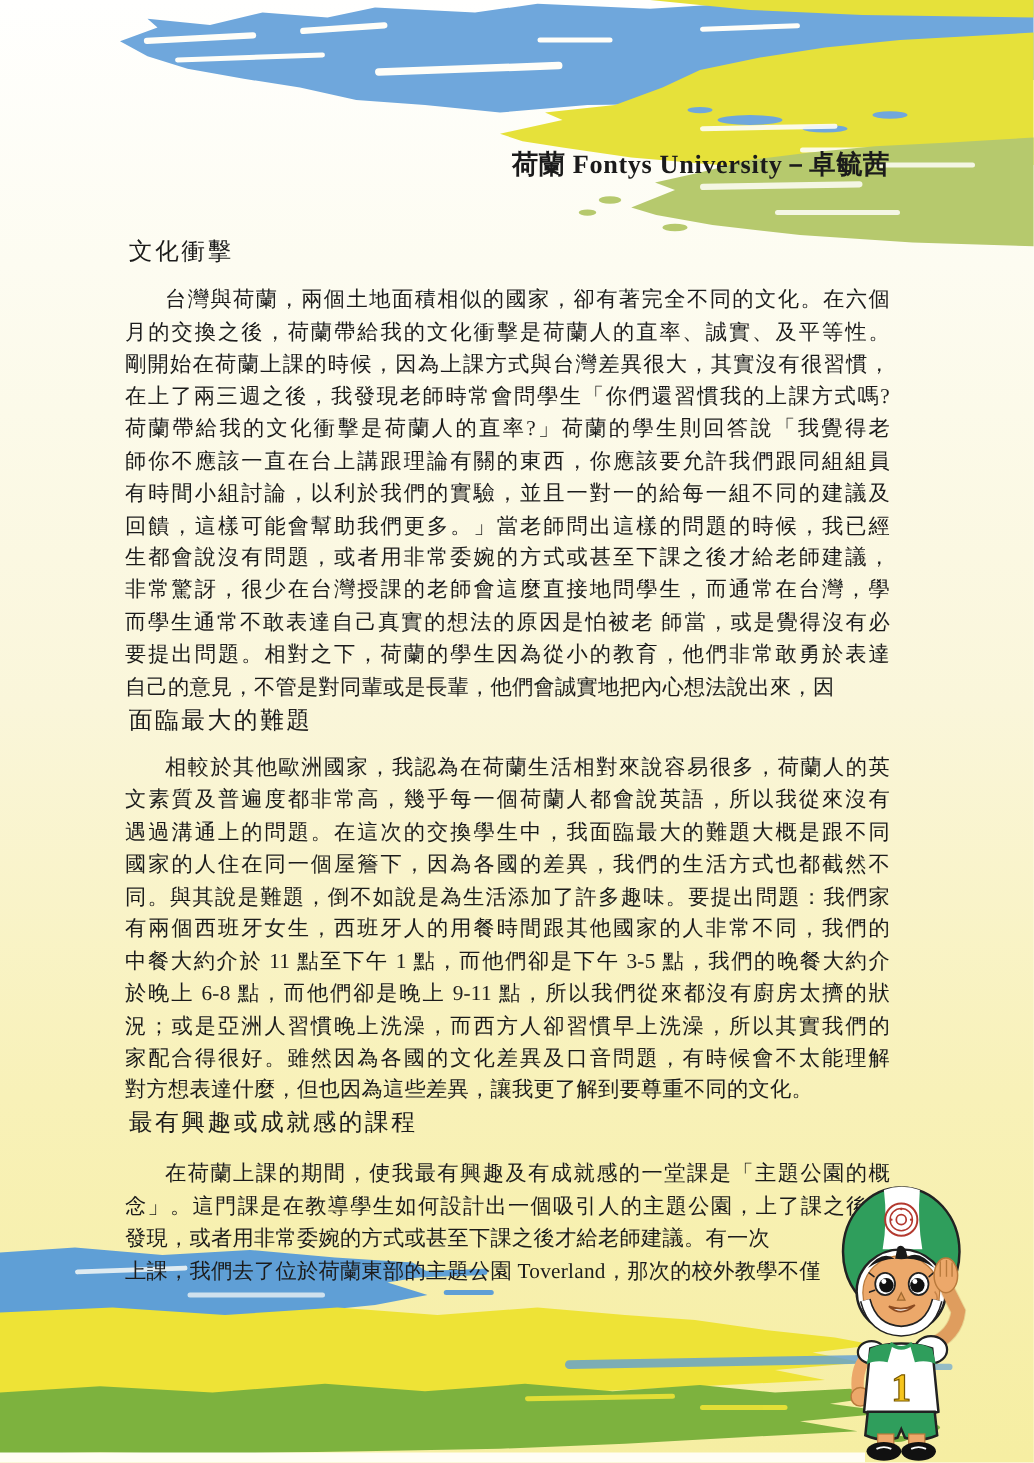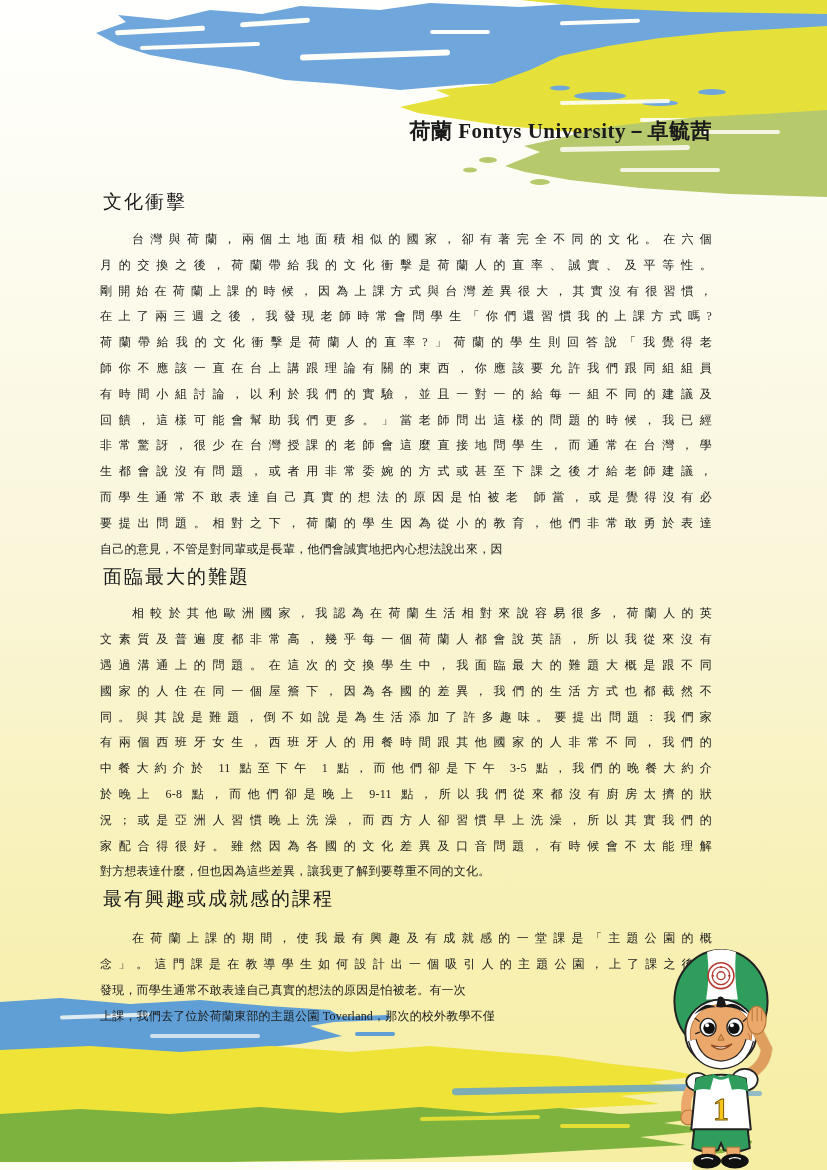--- a/index.html
+++ b/index.html
@@ -25,7 +25,7 @@
   #sec2 .para { margin-top:12px; }
   #sec3 .para { margin-top:15px; }
   .line {
-    font-size:12px; line-height:25.8px; letter-spacing:0.2px;
+    font-size:17px; line-height:25.8px; letter-spacing:0.2px;
     text-align:justify; text-align-last:justify;
     white-space:normal;
   }

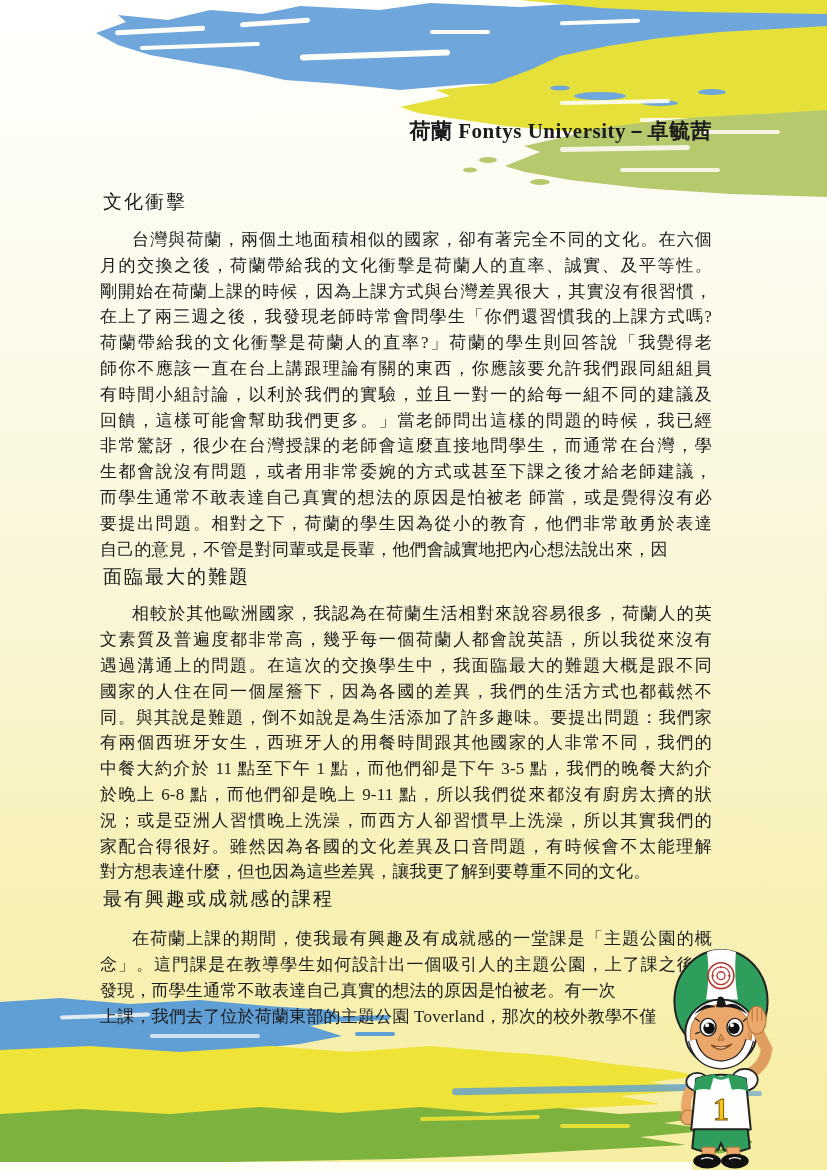--- a/index.html
+++ b/index.html
@@ -117,8 +117,8 @@
         <div class="line">師你不應該一直在台上講跟理論有關的東西，你應該要允許我們跟同組組員</div>
         <div class="line">有時間小組討論，以利於我們的實驗，並且一對一的給每一組不同的建議及</div>
         <div class="line">回饋，這樣可能會幫助我們更多。」當老師問出這樣的問題的時候，我已經</div>
+        <div class="line">生都會說沒有問題，或者用非常委婉的方式或甚至下課之後才給老師建議，</div>
         <div class="line">非常驚訝，很少在台灣授課的老師會這麼直接地問學生，而通常在台灣，學</div>
-        <div class="line">生都會說沒有問題，或者用非常委婉的方式或甚至下課之後才給老師建議，</div>
         <div class="line">而學生通常不敢表達自己真實的想法的原因是怕被老 師當，或是覺得沒有必</div>
         <div class="line">要提出問題。相對之下，荷蘭的學生因為從小的教育，他們非常敢勇於表達</div>
         <div class="line">自己的意見，不管是對同輩或是長輩，他們會誠實地把內心想法說出來，因</div>

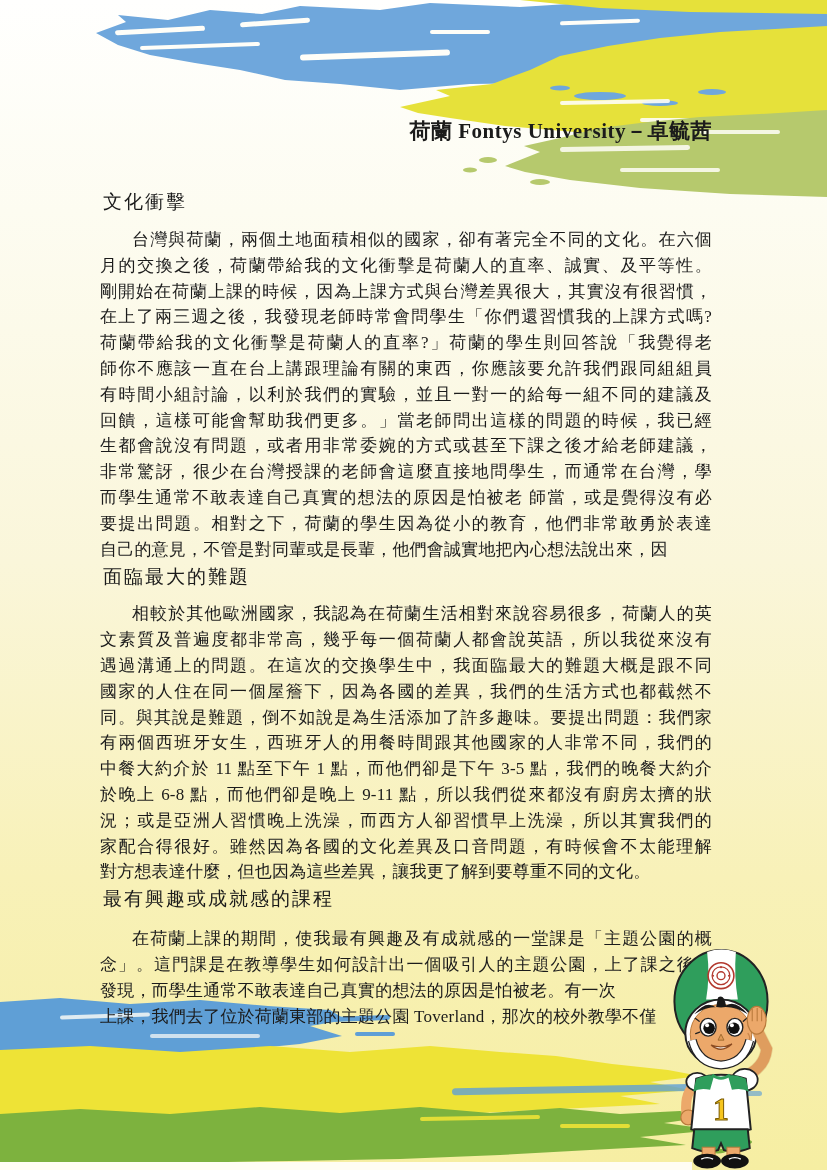--- a/index.html
+++ b/index.html
@@ -147,7 +147,7 @@
     <div class="para">
         <div class="line">在荷蘭上課的期間，使我最有興趣及有成就感的一堂課是「主題公園的概</div>
         <div class="line">念」。這門課是在教導學生如何設計出一個吸引人的主題公園，上了課之後才</div>
-        <div class="line">發現，而學生通常不敢表達自己真實的想法的原因是怕被老。有一次</div>
+        <div class="line">發現，或者用非常委婉的方式或甚至下課之後才給老師建議。有一次</div>
         <div class="line">上課，我們去了位於荷蘭東部的主題公園 Toverland，那次的校外教學不僅</div>
       </div>
   </section>

